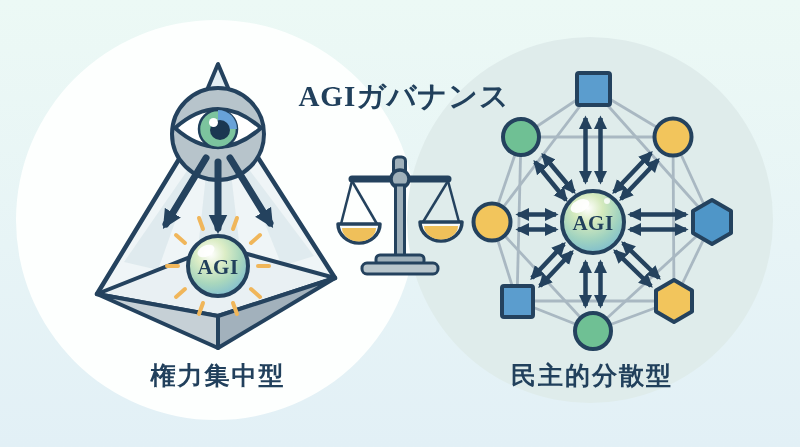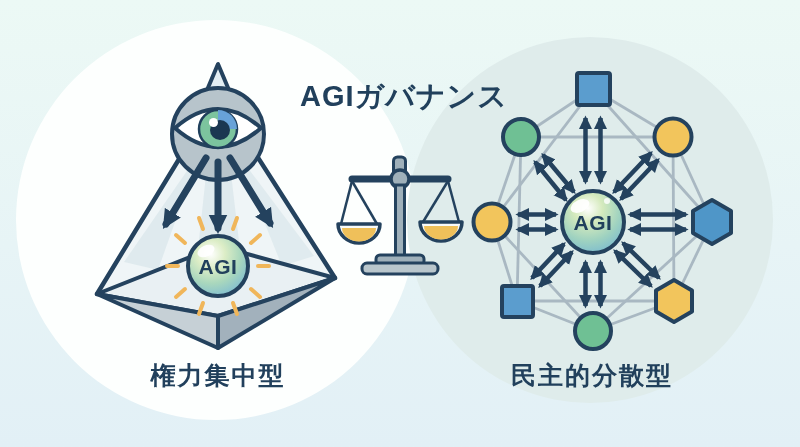--- a/index.html
+++ b/index.html
@@ -6,7 +6,7 @@
   .stage{
     width:800px;height:447px;position:relative;overflow:hidden;
     background:linear-gradient(180deg,#ecf9f5 0%,#e7f4f6 55%,#e2f0f6 100%);
-    font-family:Liberation Sans, sans-serif;
+    font-family:Liberation Serif, serif;
   }
   svg{display:block}
   .title-text{font-size:29px;font-weight:700;letter-spacing:1px;}

